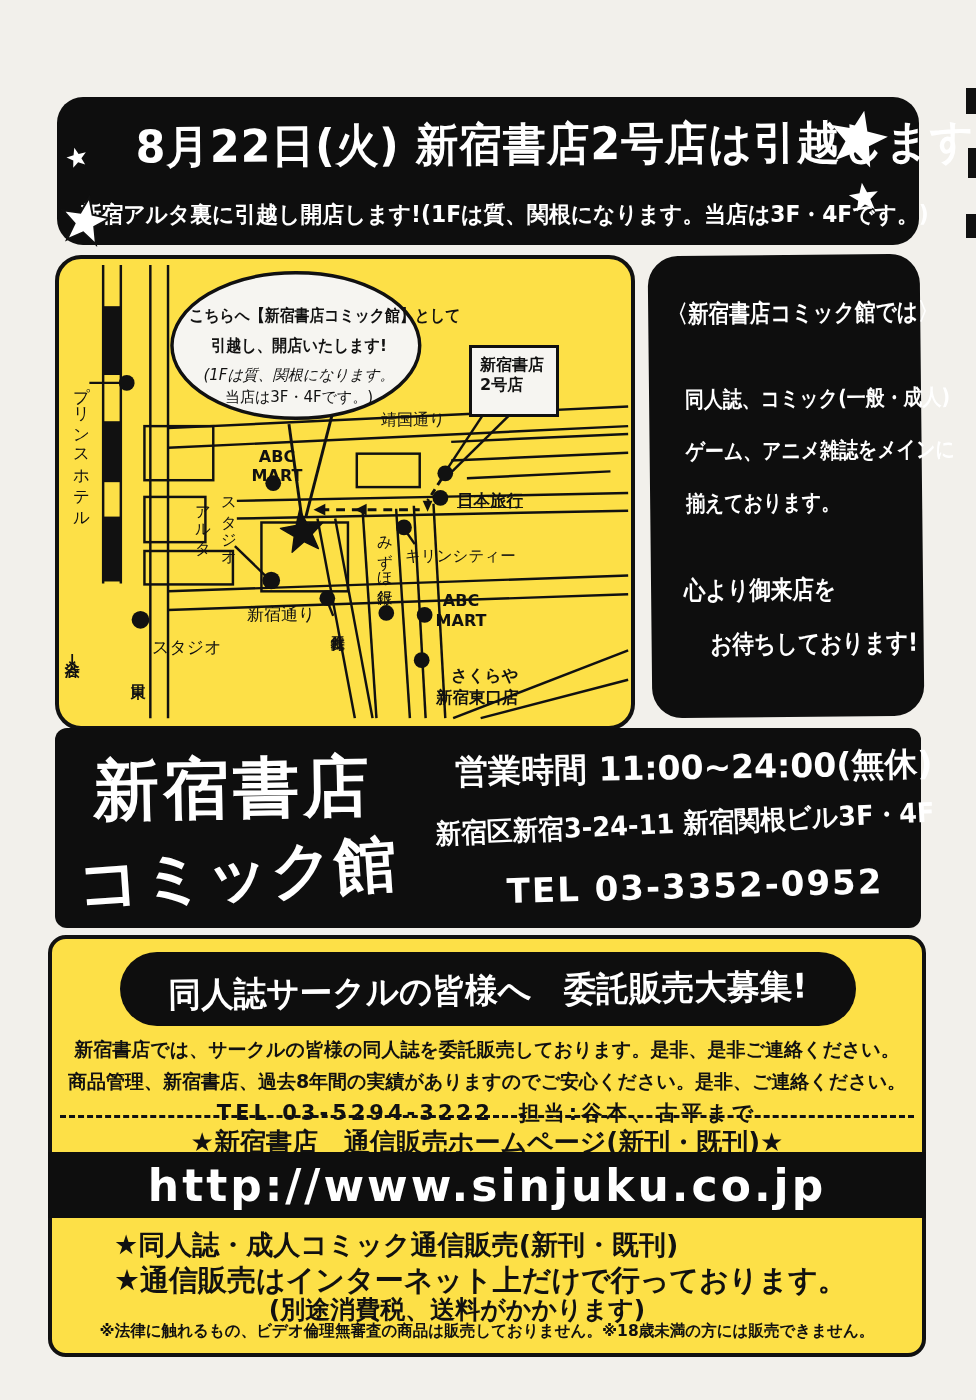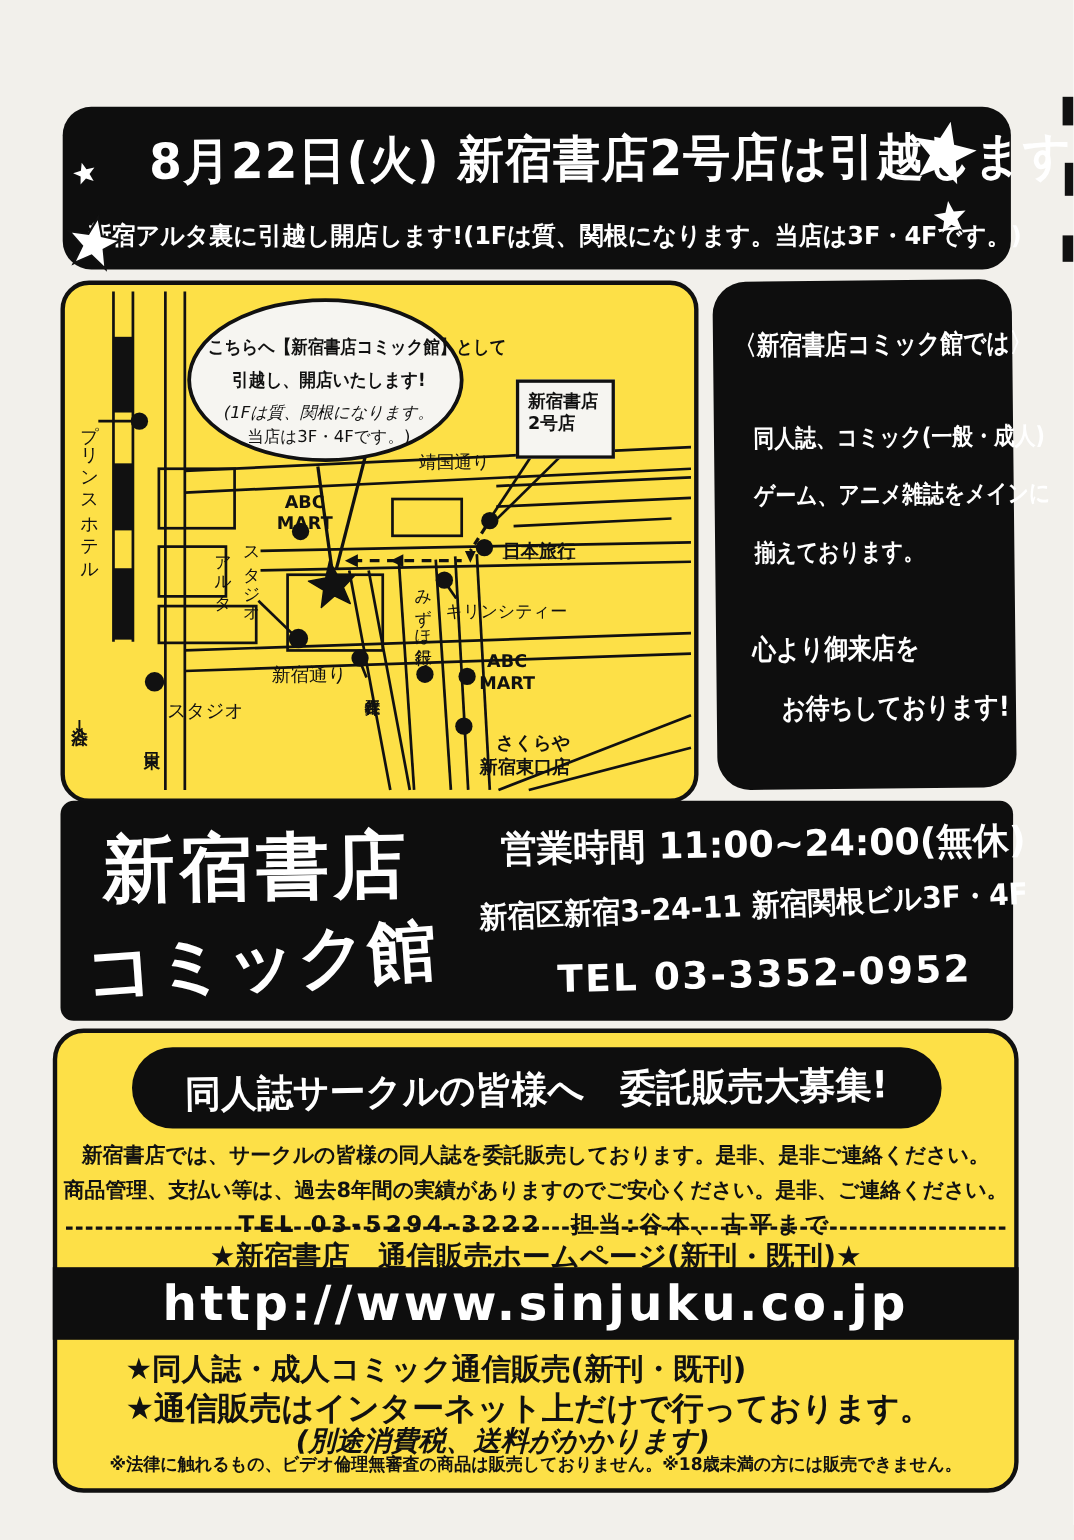--- a/index.html
+++ b/index.html
@@ -194,7 +194,7 @@
     <div class="abs b nowrap ctr" style="left:420px;top:138px;width:440px;font-size:34px;letter-spacing:2px;transform:rotate(-1.5deg);">TEL 03-3352-0952</div>
   </div>
 
-  <div class="abs whitebox" style="left:48px;top:935px;width:870px;height:414px;border-radius:28px;">
+  <div class="abs whitebox" style="left:48px;top:935px;width:870px;height:414px;border-radius:18px;">
 
     <div class="abs blackpanel ctr" style="left:68px;top:13px;width:736px;height:74px;border-radius:38px;">
       <span class="b nowrap" style="display:inline-block;margin-top:16px;font-size:34px;transform:rotate(-0.8deg) scaleX(.96);">同人誌サークルの皆様へ　委託販売大募集!</span>

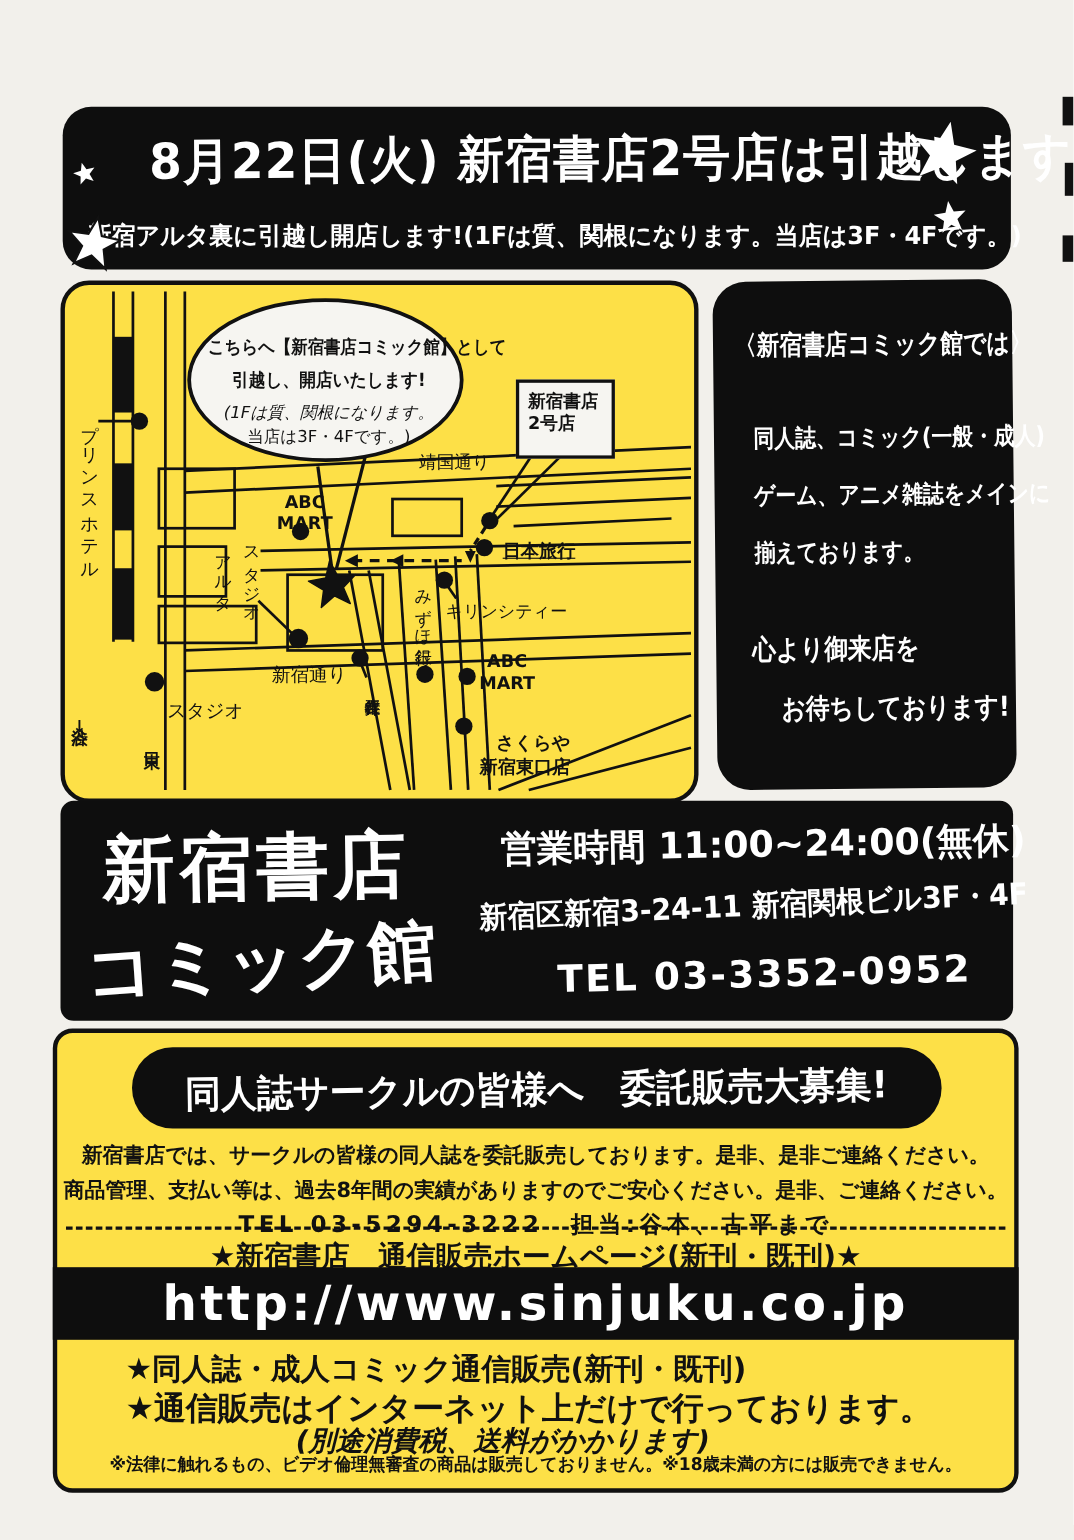--- a/index.html
+++ b/index.html
@@ -201,7 +201,7 @@
     </div>
 
     <div class="abs ctr b nowrap" style="left:0;right:0;top:98px;font-size:19px;">新宿書店では、サークルの皆様の同人誌を委託販売しております。是非、是非ご連絡ください。</div>
-    <div class="abs ctr b nowrap" style="left:0;right:0;top:130px;font-size:19px;">商品管理、支払い等は、過去8年間の実績がありますのでご安心ください。是非、ご連絡ください。</div>
+    <div class="abs ctr b nowrap" style="left:0;right:0;top:130px;font-size:19px;">商品管理、新宿書店、過去8年間の実績がありますのでご安心ください。是非、ご連絡ください。</div>
     <div class="abs ctr b nowrap" style="left:0;right:0;top:160px;font-size:21px;letter-spacing:4px;">TEL 03-5294-3222　担当:谷本、古平まで</div>
 
     <div class="abs dashedline" style="left:8px;right:8px;top:176px;height:0;"></div>

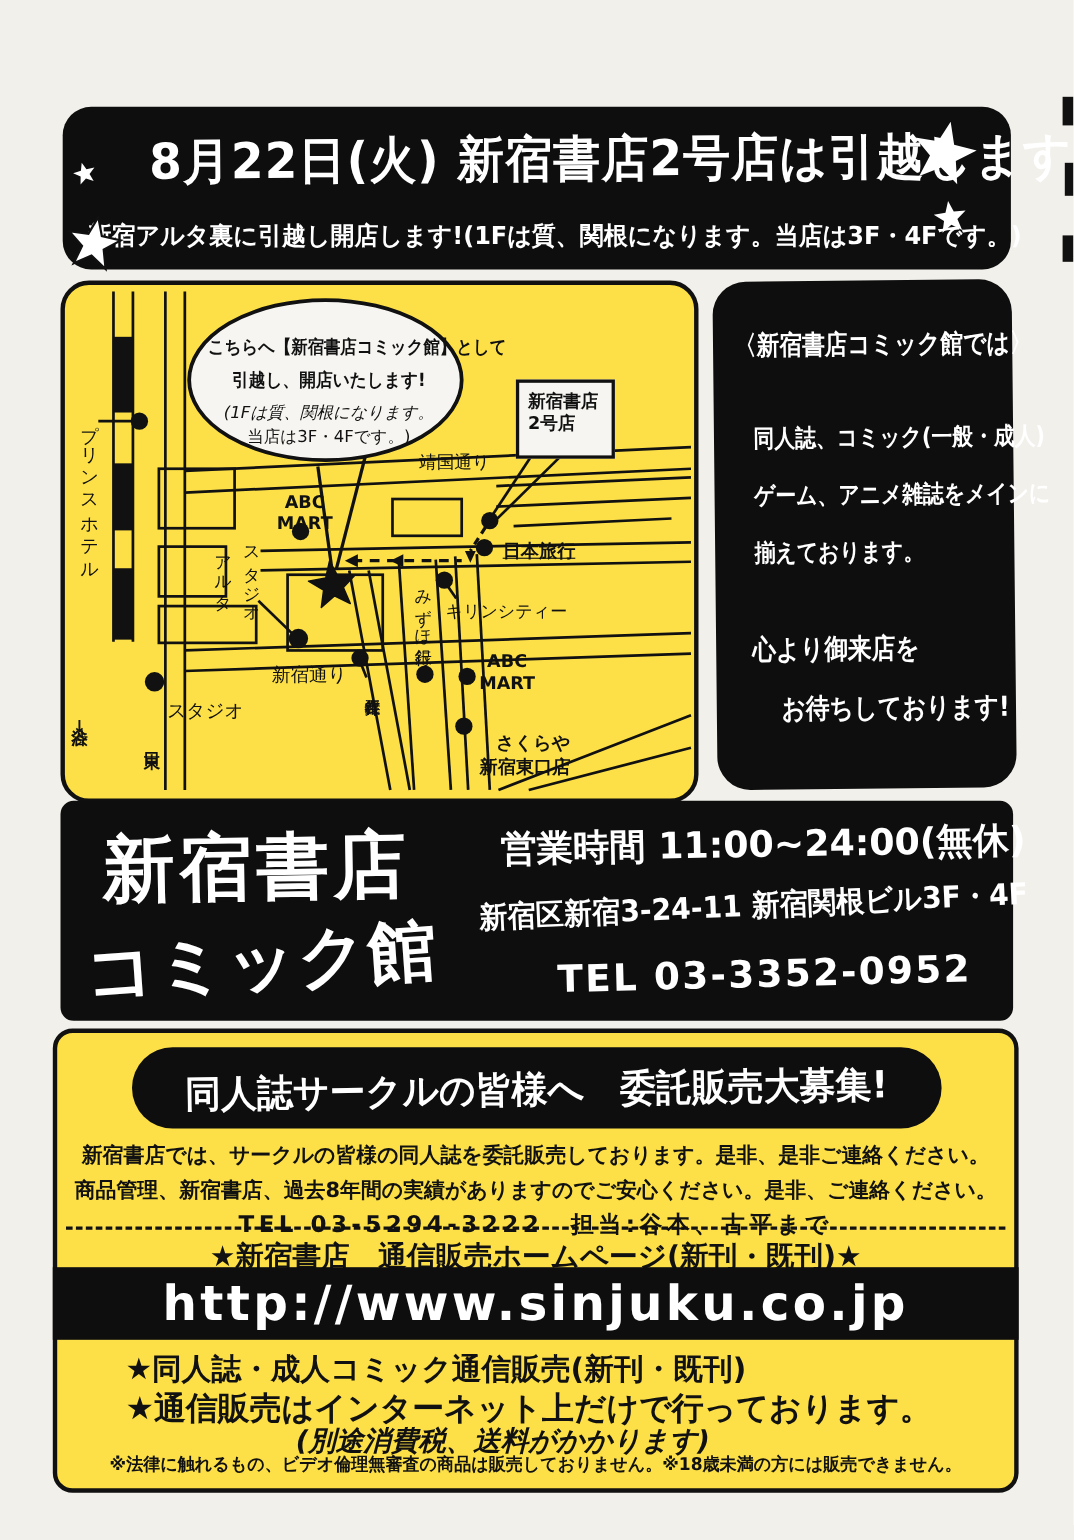--- a/index.html
+++ b/index.html
@@ -214,7 +214,7 @@
 
     <div class="abs b nowrap" style="left:62px;top:322px;font-size:29px;">★通信販売はインターネット上だけで行っております。</div>
     <div class="abs b nowrap" style="left:62px;top:288px;font-size:27px;">★同人誌・成人コミック通信販売(新刊・既刊)</div>
-    <div class="abs ctr b nowrap" style="left:0;right:60px;top:354px;font-size:25px;font-style:italic;">(別途消費税、送料がかかります)</div>
+    <div class="abs ctr b nowrap" style="left:0;right:60px;top:354px;font-size:25px;">(別途消費税、送料がかかります)</div>
     <div class="abs ctr b nowrap" style="left:0;right:0;top:382px;font-size:16px;transform:scaleX(.97);">※法律に触れるもの、ビデオ倫理無審査の商品は販売しておりません。※18歳未満の方には販売できません。</div>
   </div>
 

